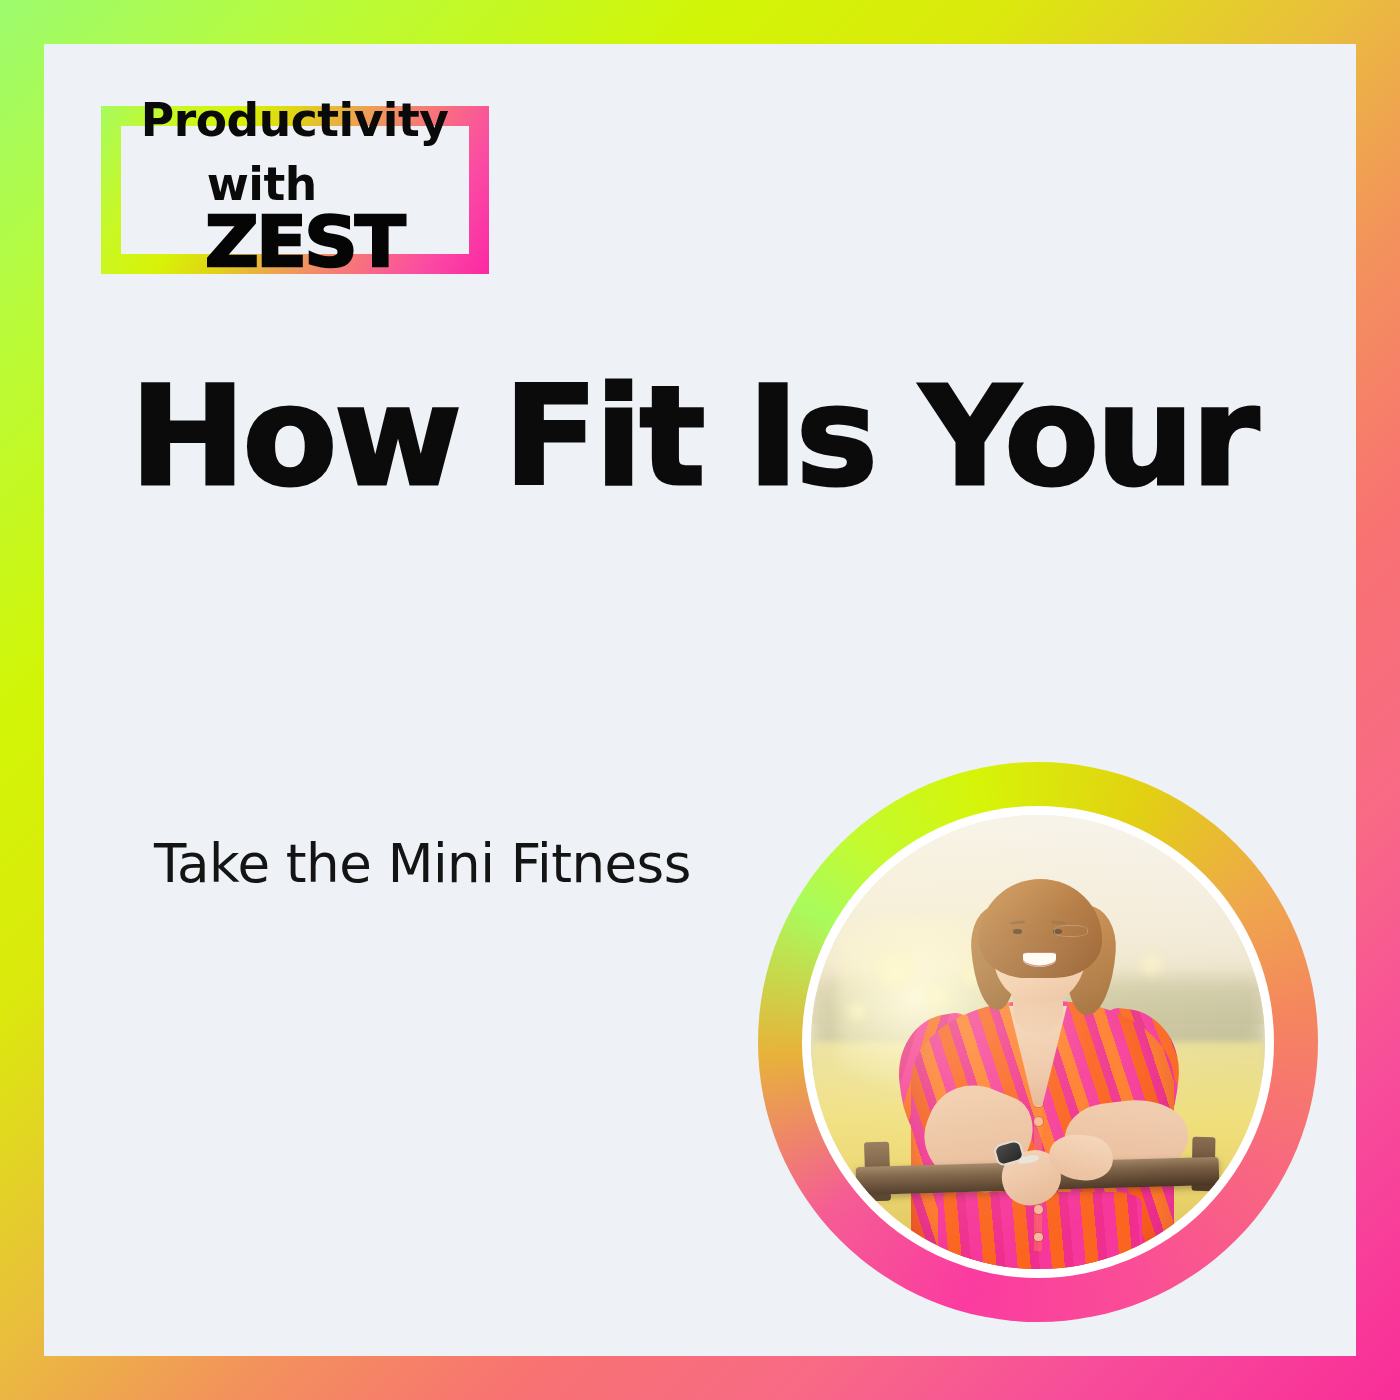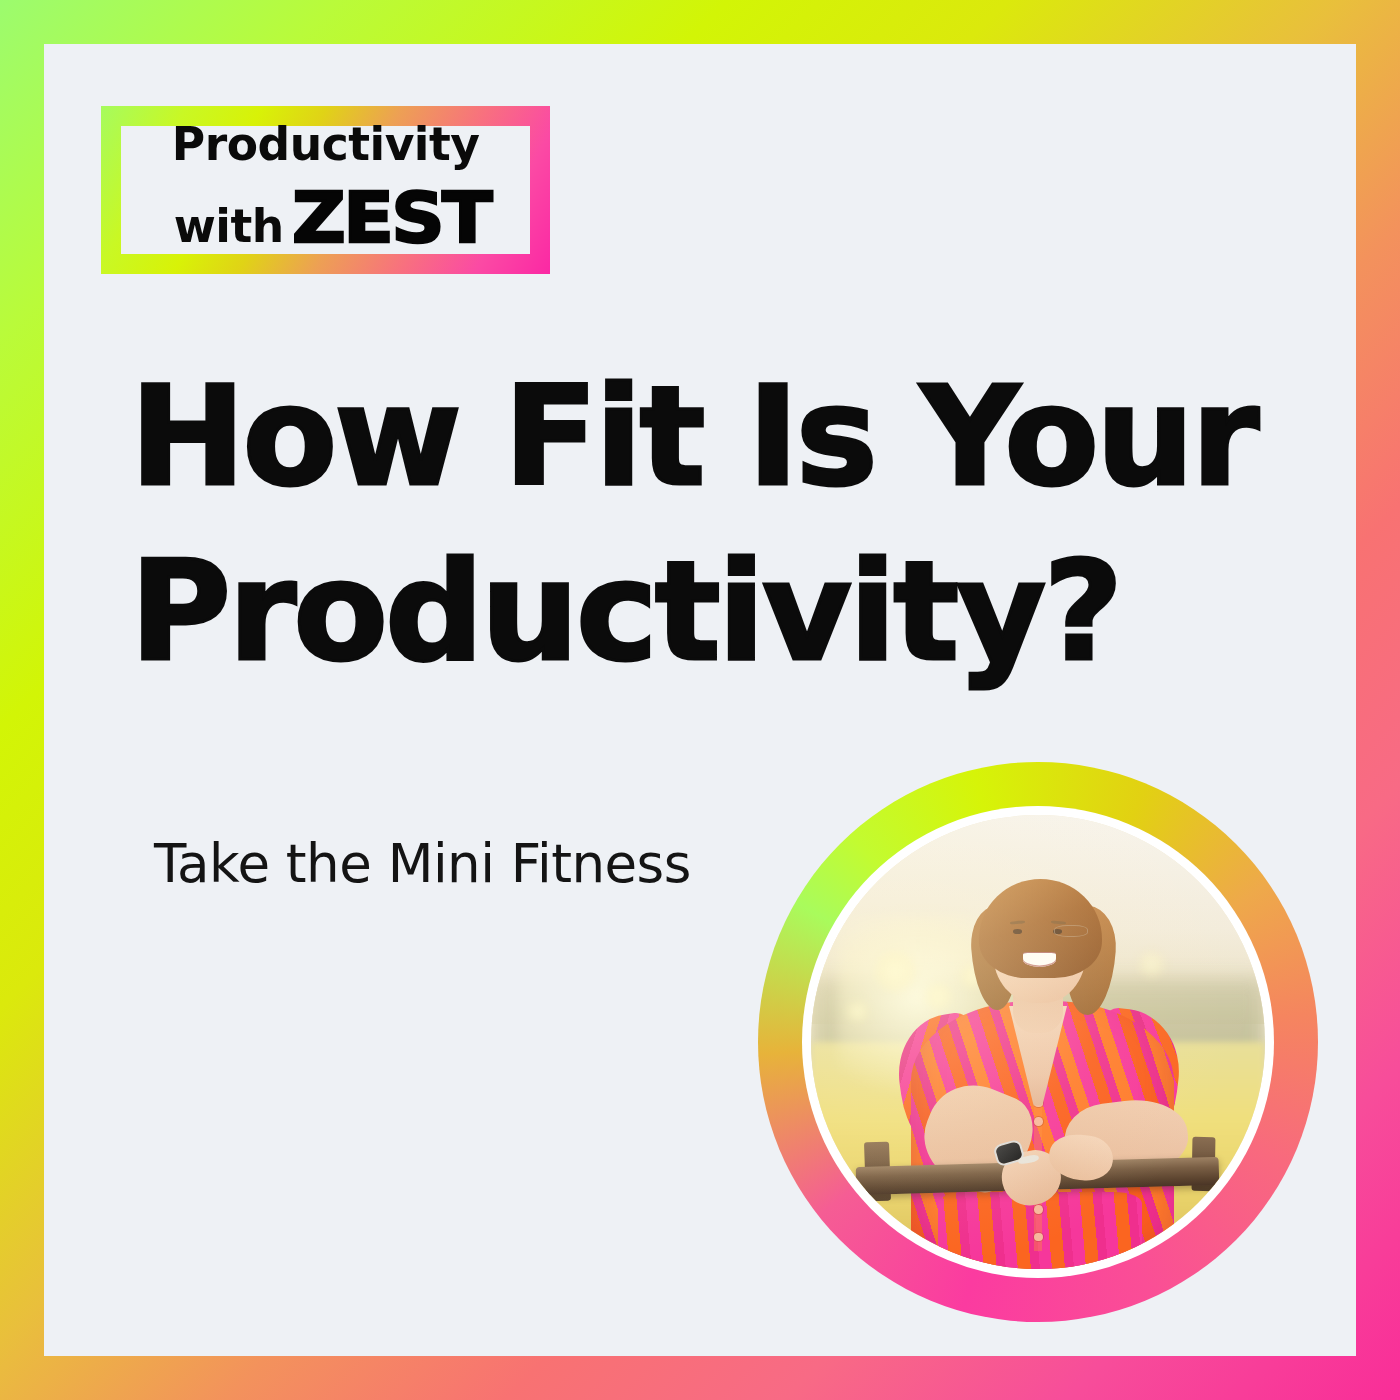--- a/index.html
+++ b/index.html
@@ -51,7 +51,7 @@
     position: absolute;
     left: 57px;
     top: 62px;
-    width: 449px;
+    width: 388px;
     height: 168px;
     padding: 20px;
     background:

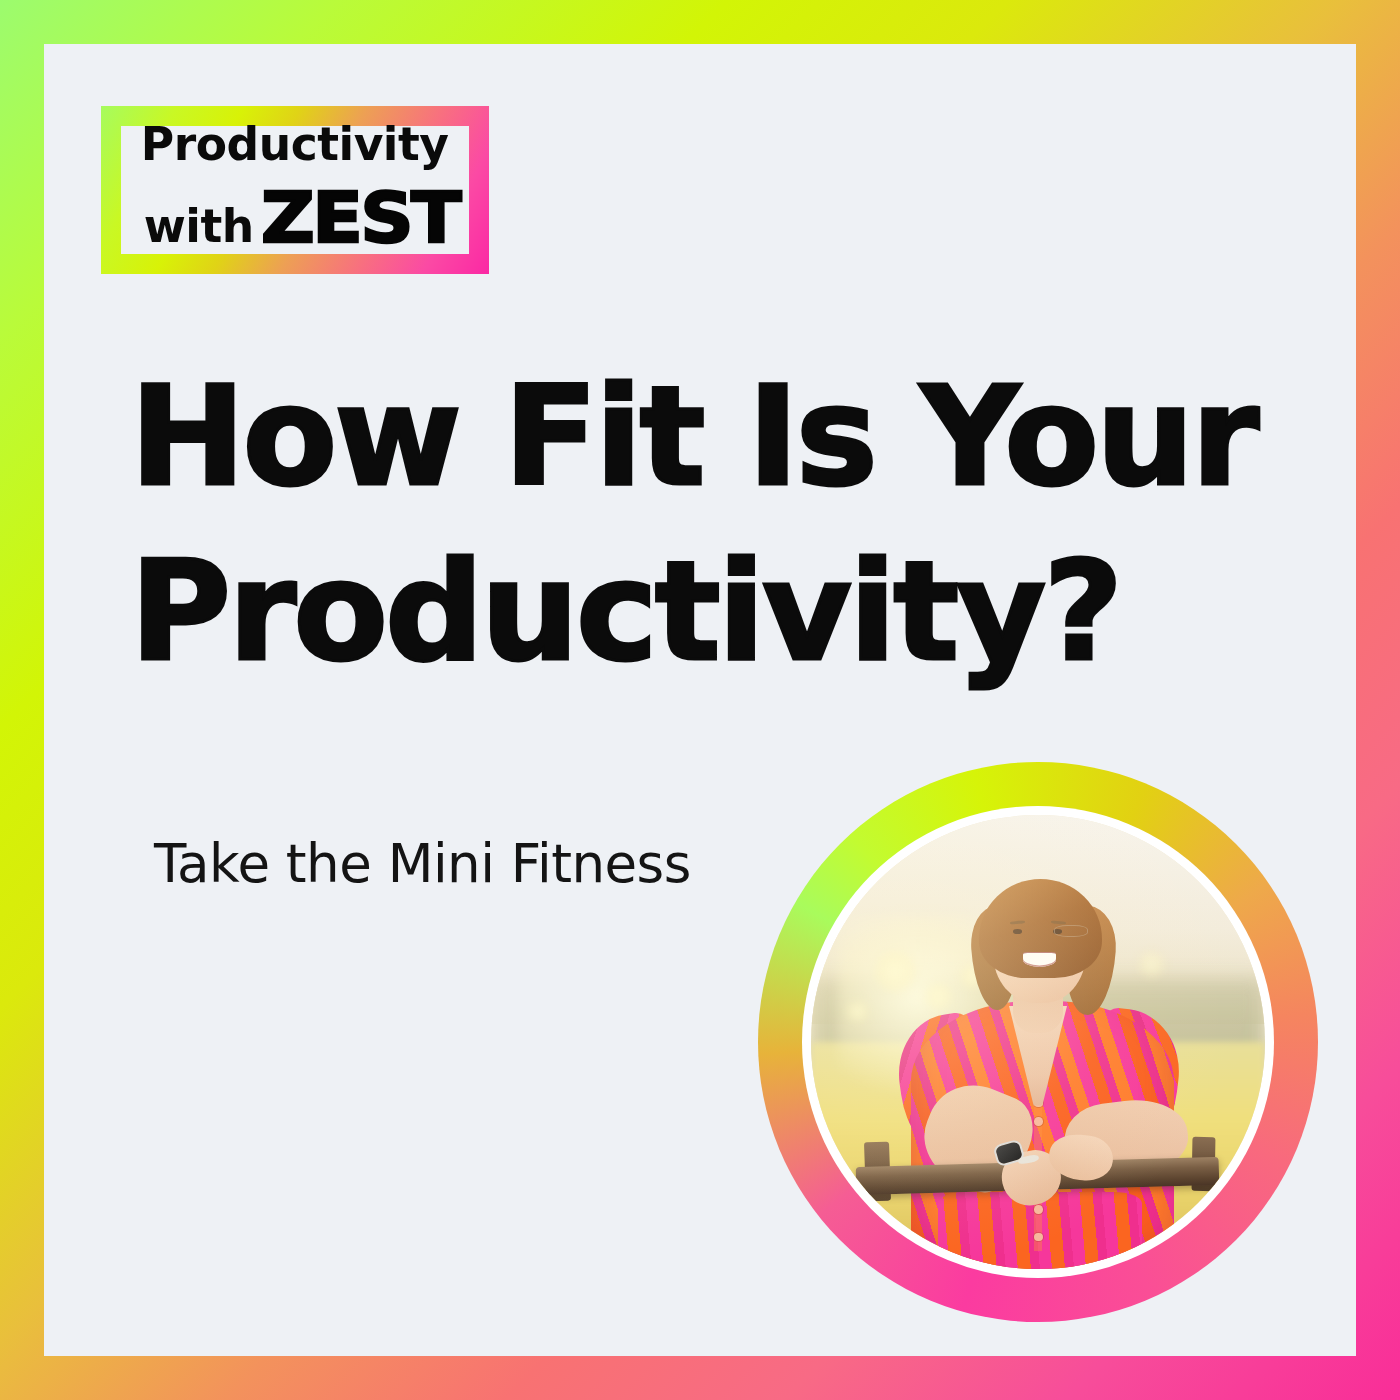--- a/index.html
+++ b/index.html
@@ -91,6 +91,7 @@
     justify-content: space-between;
     white-space: nowrap;
     margin-top: 16px;
+    flex-direction: column;
   }
   .logo-with {
     font-family: "DejaVu Sans", sans-serif;

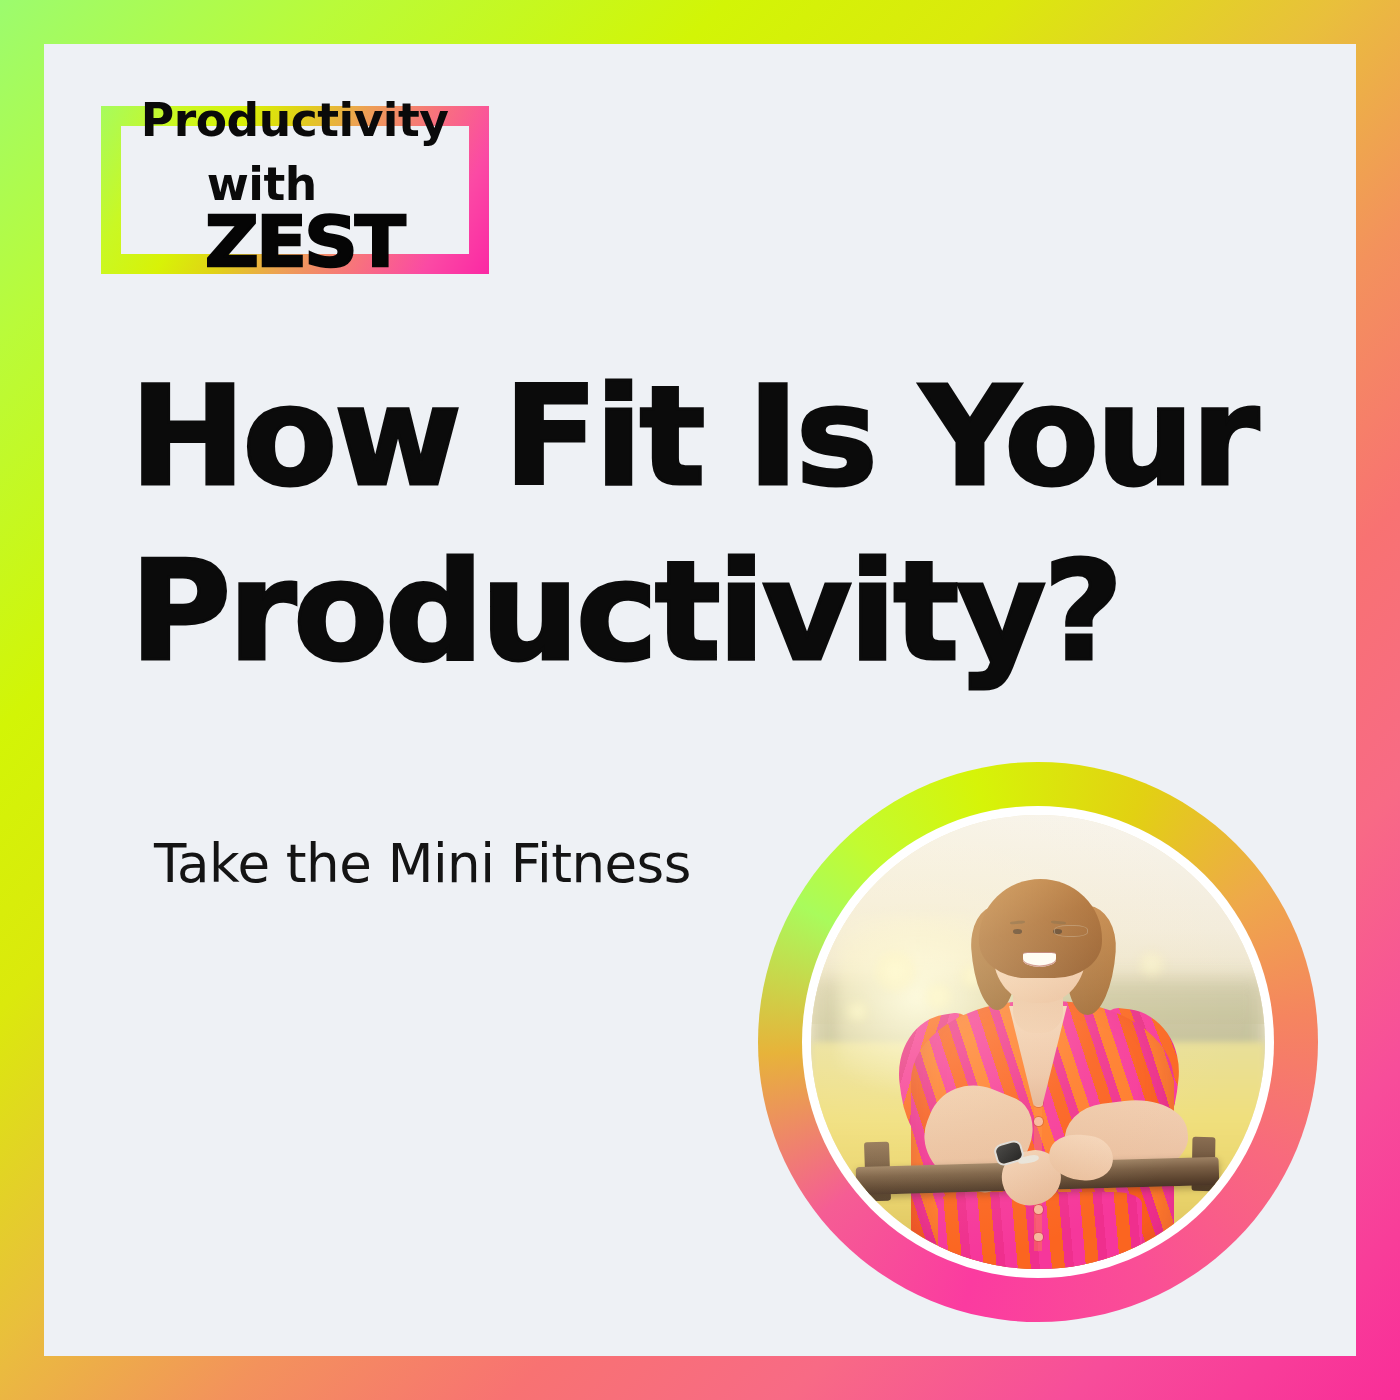--- a/index.html
+++ b/index.html
@@ -412,7 +412,6 @@
 
     <h1 class="headline">
       <span class="headline-l1">How Fit Is Your</span>
-      <span class="headline-l2">Productivity?</span>
     </h1>
 
     <p class="subtitle">

